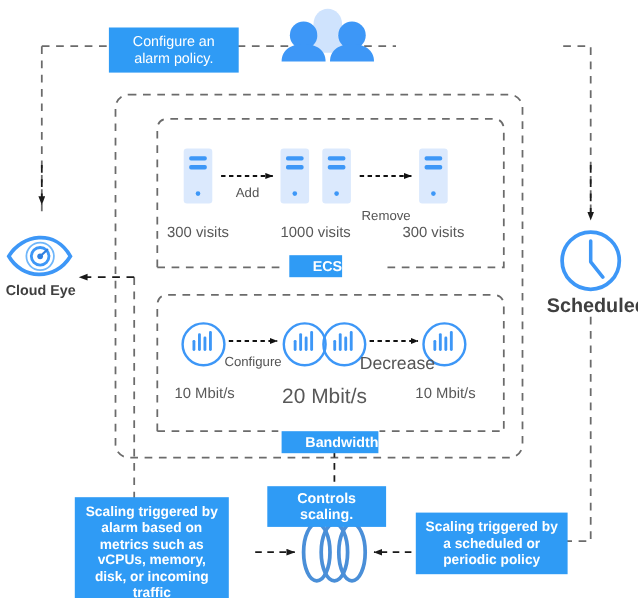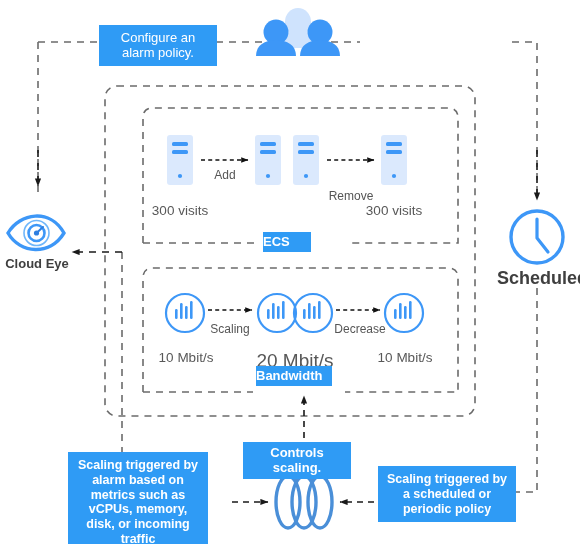--- a/index.html
+++ b/index.html
@@ -209,6 +209,7 @@
   <div class="cap cap-sm" style="left:322px;top:168px;width:58px;font-size:12px;margin-top:21px;">Remove</div>
 
   <div class="cap" style="left:143px;top:203px;width:74px;font-size:13.5px;">300 visits</div>
+  <div class="cap" style="left:244px;top:203px;width:86px;font-size:13.5px;">1000 visits</div>
   <div class="cap" style="left:357px;top:203px;width:74px;font-size:13.5px;">300 visits</div>
 
   <div class="tag" style="left:263px;top:232px;width:48px;padding:3px 0;font-size:13px;">ECS</div>

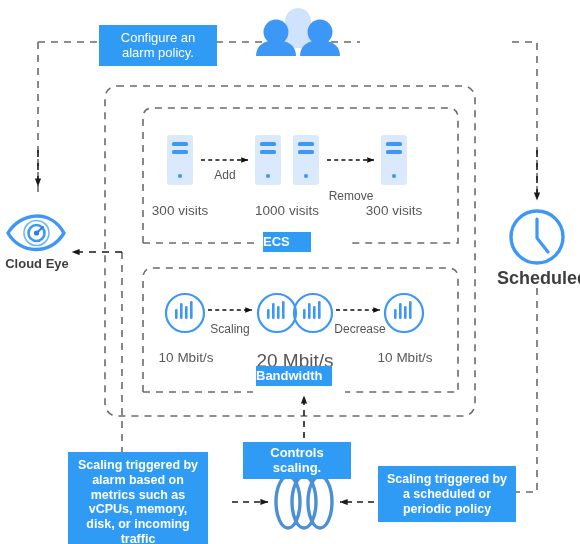--- a/index.html
+++ b/index.html
@@ -18,7 +18,7 @@
   .cap-sm{color:#555555;}
 
   .tag{position:absolute;background:#2f9bf5;color:#fff;font-weight:700;
-       text-align:left;line-height:1.1;}
+       text-align:right;line-height:1.1;}
 </style>
 </head>
 <body>

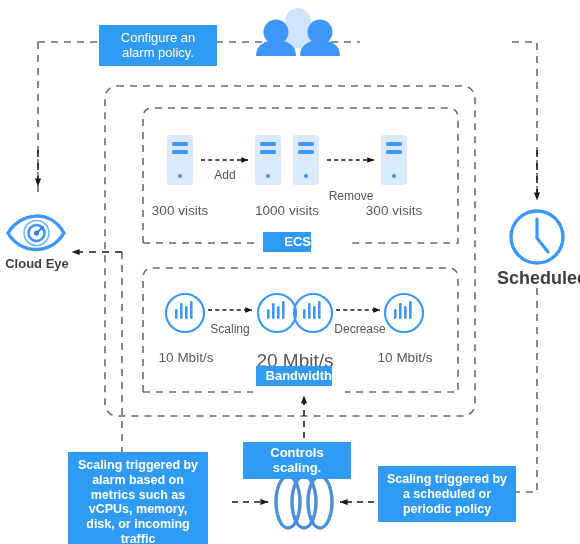--- a/index.html
+++ b/index.html
@@ -214,7 +214,7 @@
 
   <div class="tag" style="left:263px;top:232px;width:48px;padding:3px 0;font-size:13px;">ECS</div>
 
-  <div class="cap cap-sm" style="left:198px;top:322px;width:64px;font-size:12px;">Scaling</div>
+  <div class="cap cap-sm" style="left:198px;top:322px;width:64px;font-size:12px;">Configure</div>
 
   <div class="cap cap-sm" style="left:327px;top:322px;width:66px;font-size:12px;">Decrease</div>
 

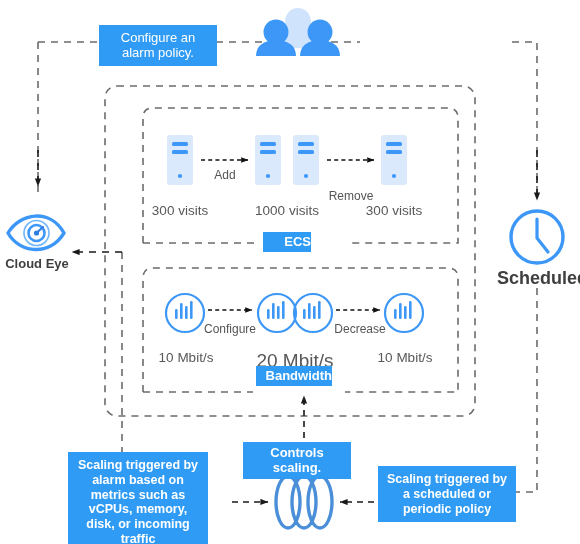--- a/index.html
+++ b/index.html
@@ -216,7 +216,7 @@
 
   <div class="cap cap-sm" style="left:198px;top:322px;width:64px;font-size:12px;">Configure</div>
 
-  <div class="cap cap-sm" style="left:327px;top:322px;width:66px;font-size:12px;">Decrease</div>
+  <div class="cap cap-sm" style="left:327px;top:322px;width:66px;font-size:16px;">Decrease</div>
 
   <div class="cap" style="left:147px;top:350px;width:78px;font-size:13.5px;">10 Mbit/s</div>
   <div class="cap" style="left:256px;top:350px;width:78px;font-size:19px;">20 Mbit/s</div>

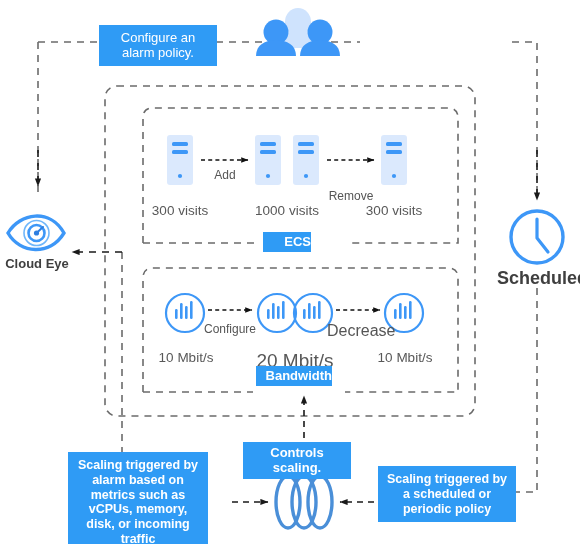--- a/index.html
+++ b/index.html
@@ -222,7 +222,7 @@
   <div class="cap" style="left:256px;top:350px;width:78px;font-size:19px;">20 Mbit/s</div>
   <div class="cap" style="left:366px;top:350px;width:78px;font-size:13.5px;">10 Mbit/s</div>
 
-  <div class="tag" style="left:256px;top:366px;width:76px;padding:3px 0;font-size:13px;">Bandwidth</div>
+  <div class="tag" style="left:256px;top:392px;width:88px;padding:3px 0;font-size:13px;">Bandwidth</div>
 
 </div>
 

